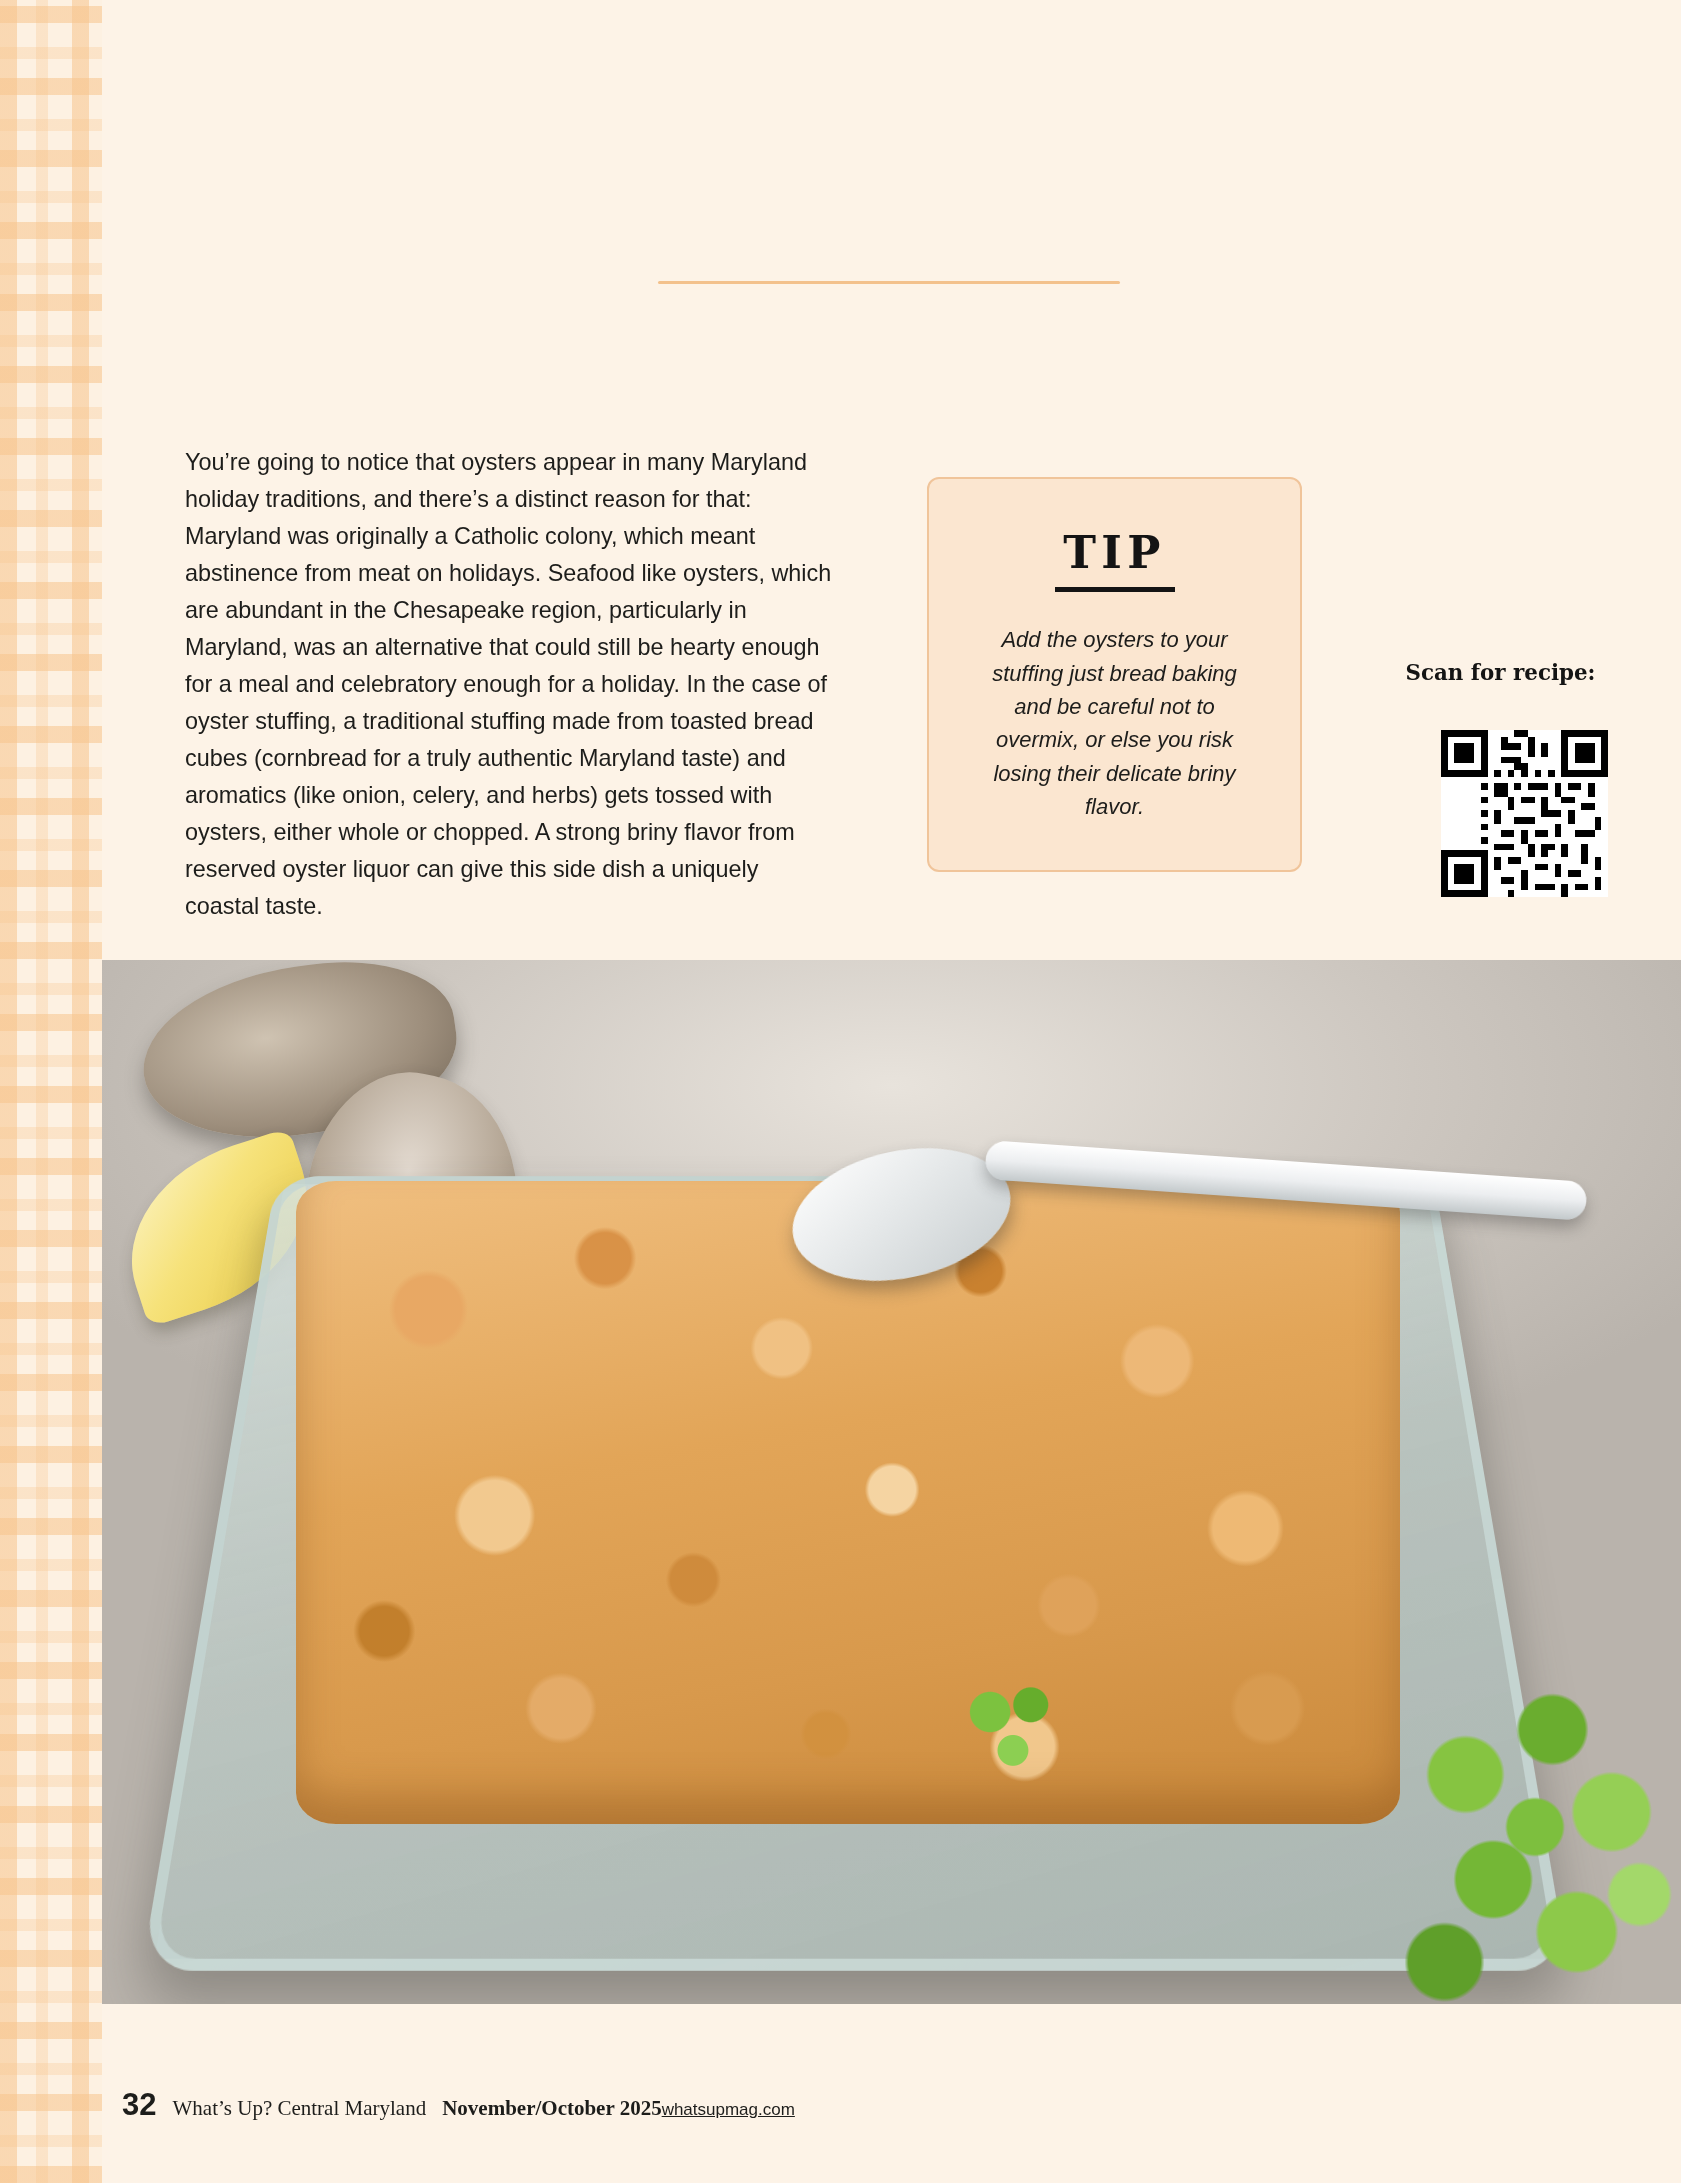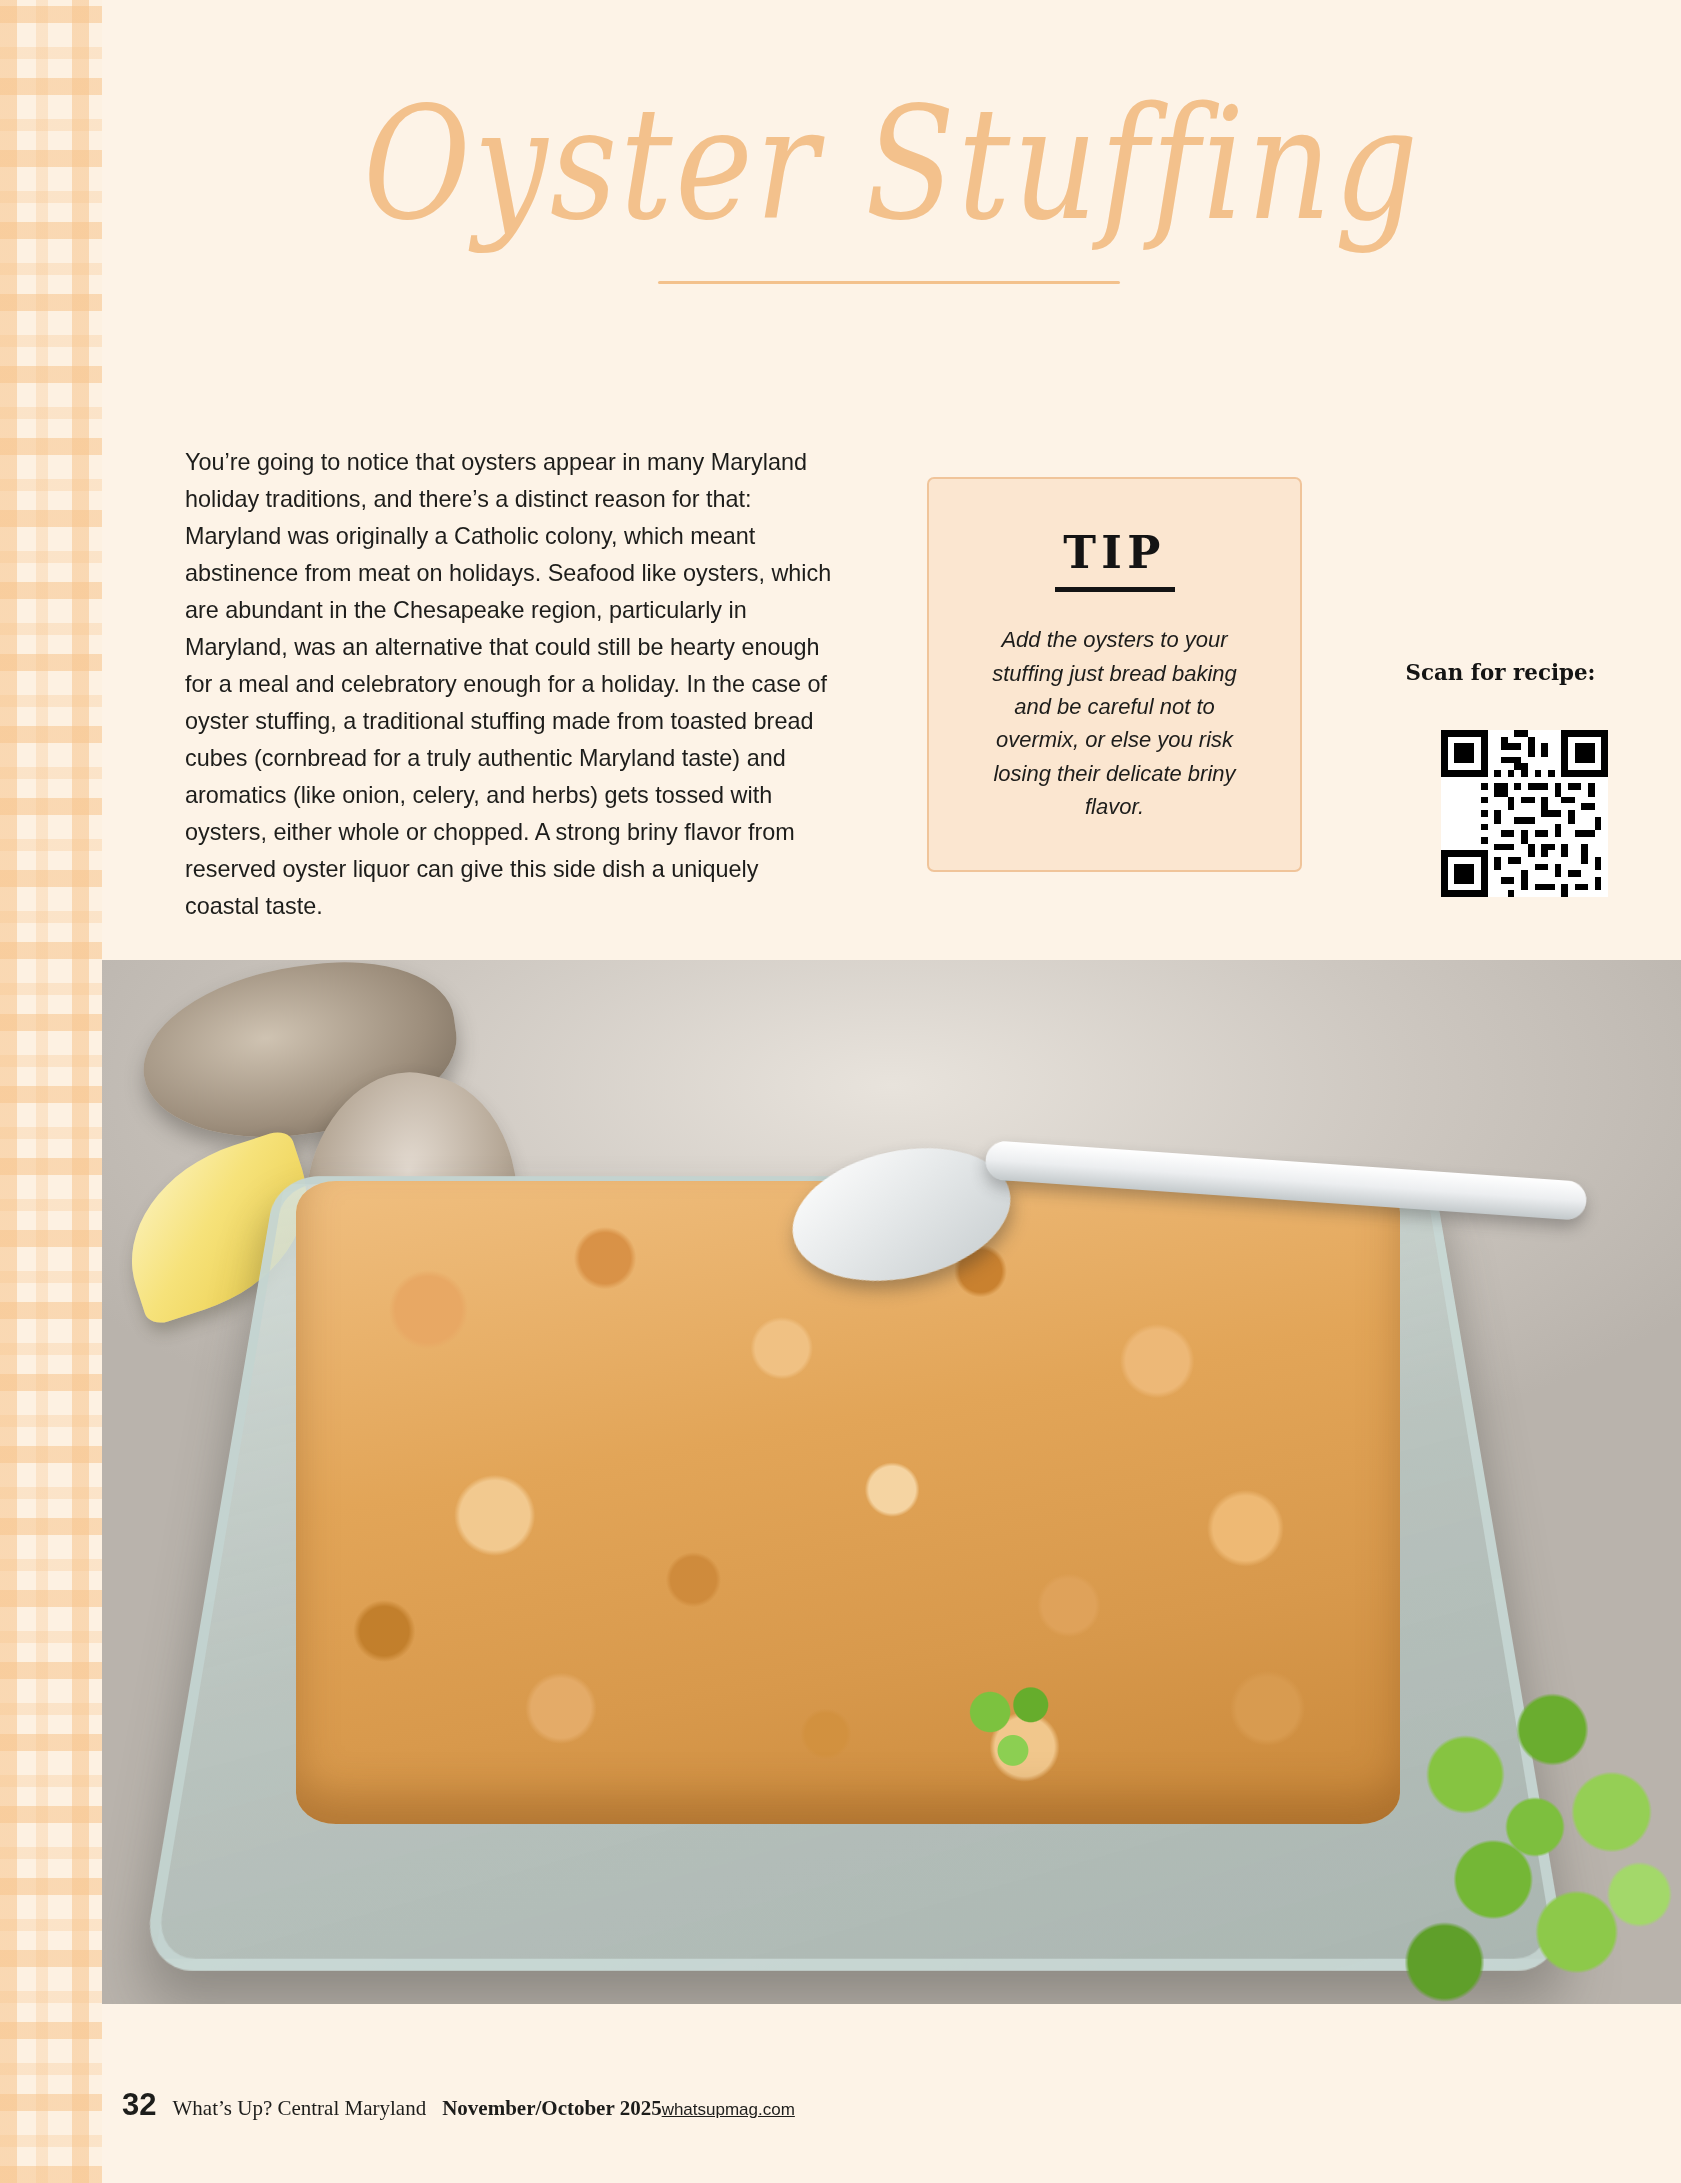--- a/index.html
+++ b/index.html
@@ -310,9 +310,6 @@
 
 <div class="page">
 
-  <div class="title-wrap">
-    <div class="title">Oyster Stuffing</div>
-  </div>
   <div class="title-underline"></div>
 
   <div class="body-col">

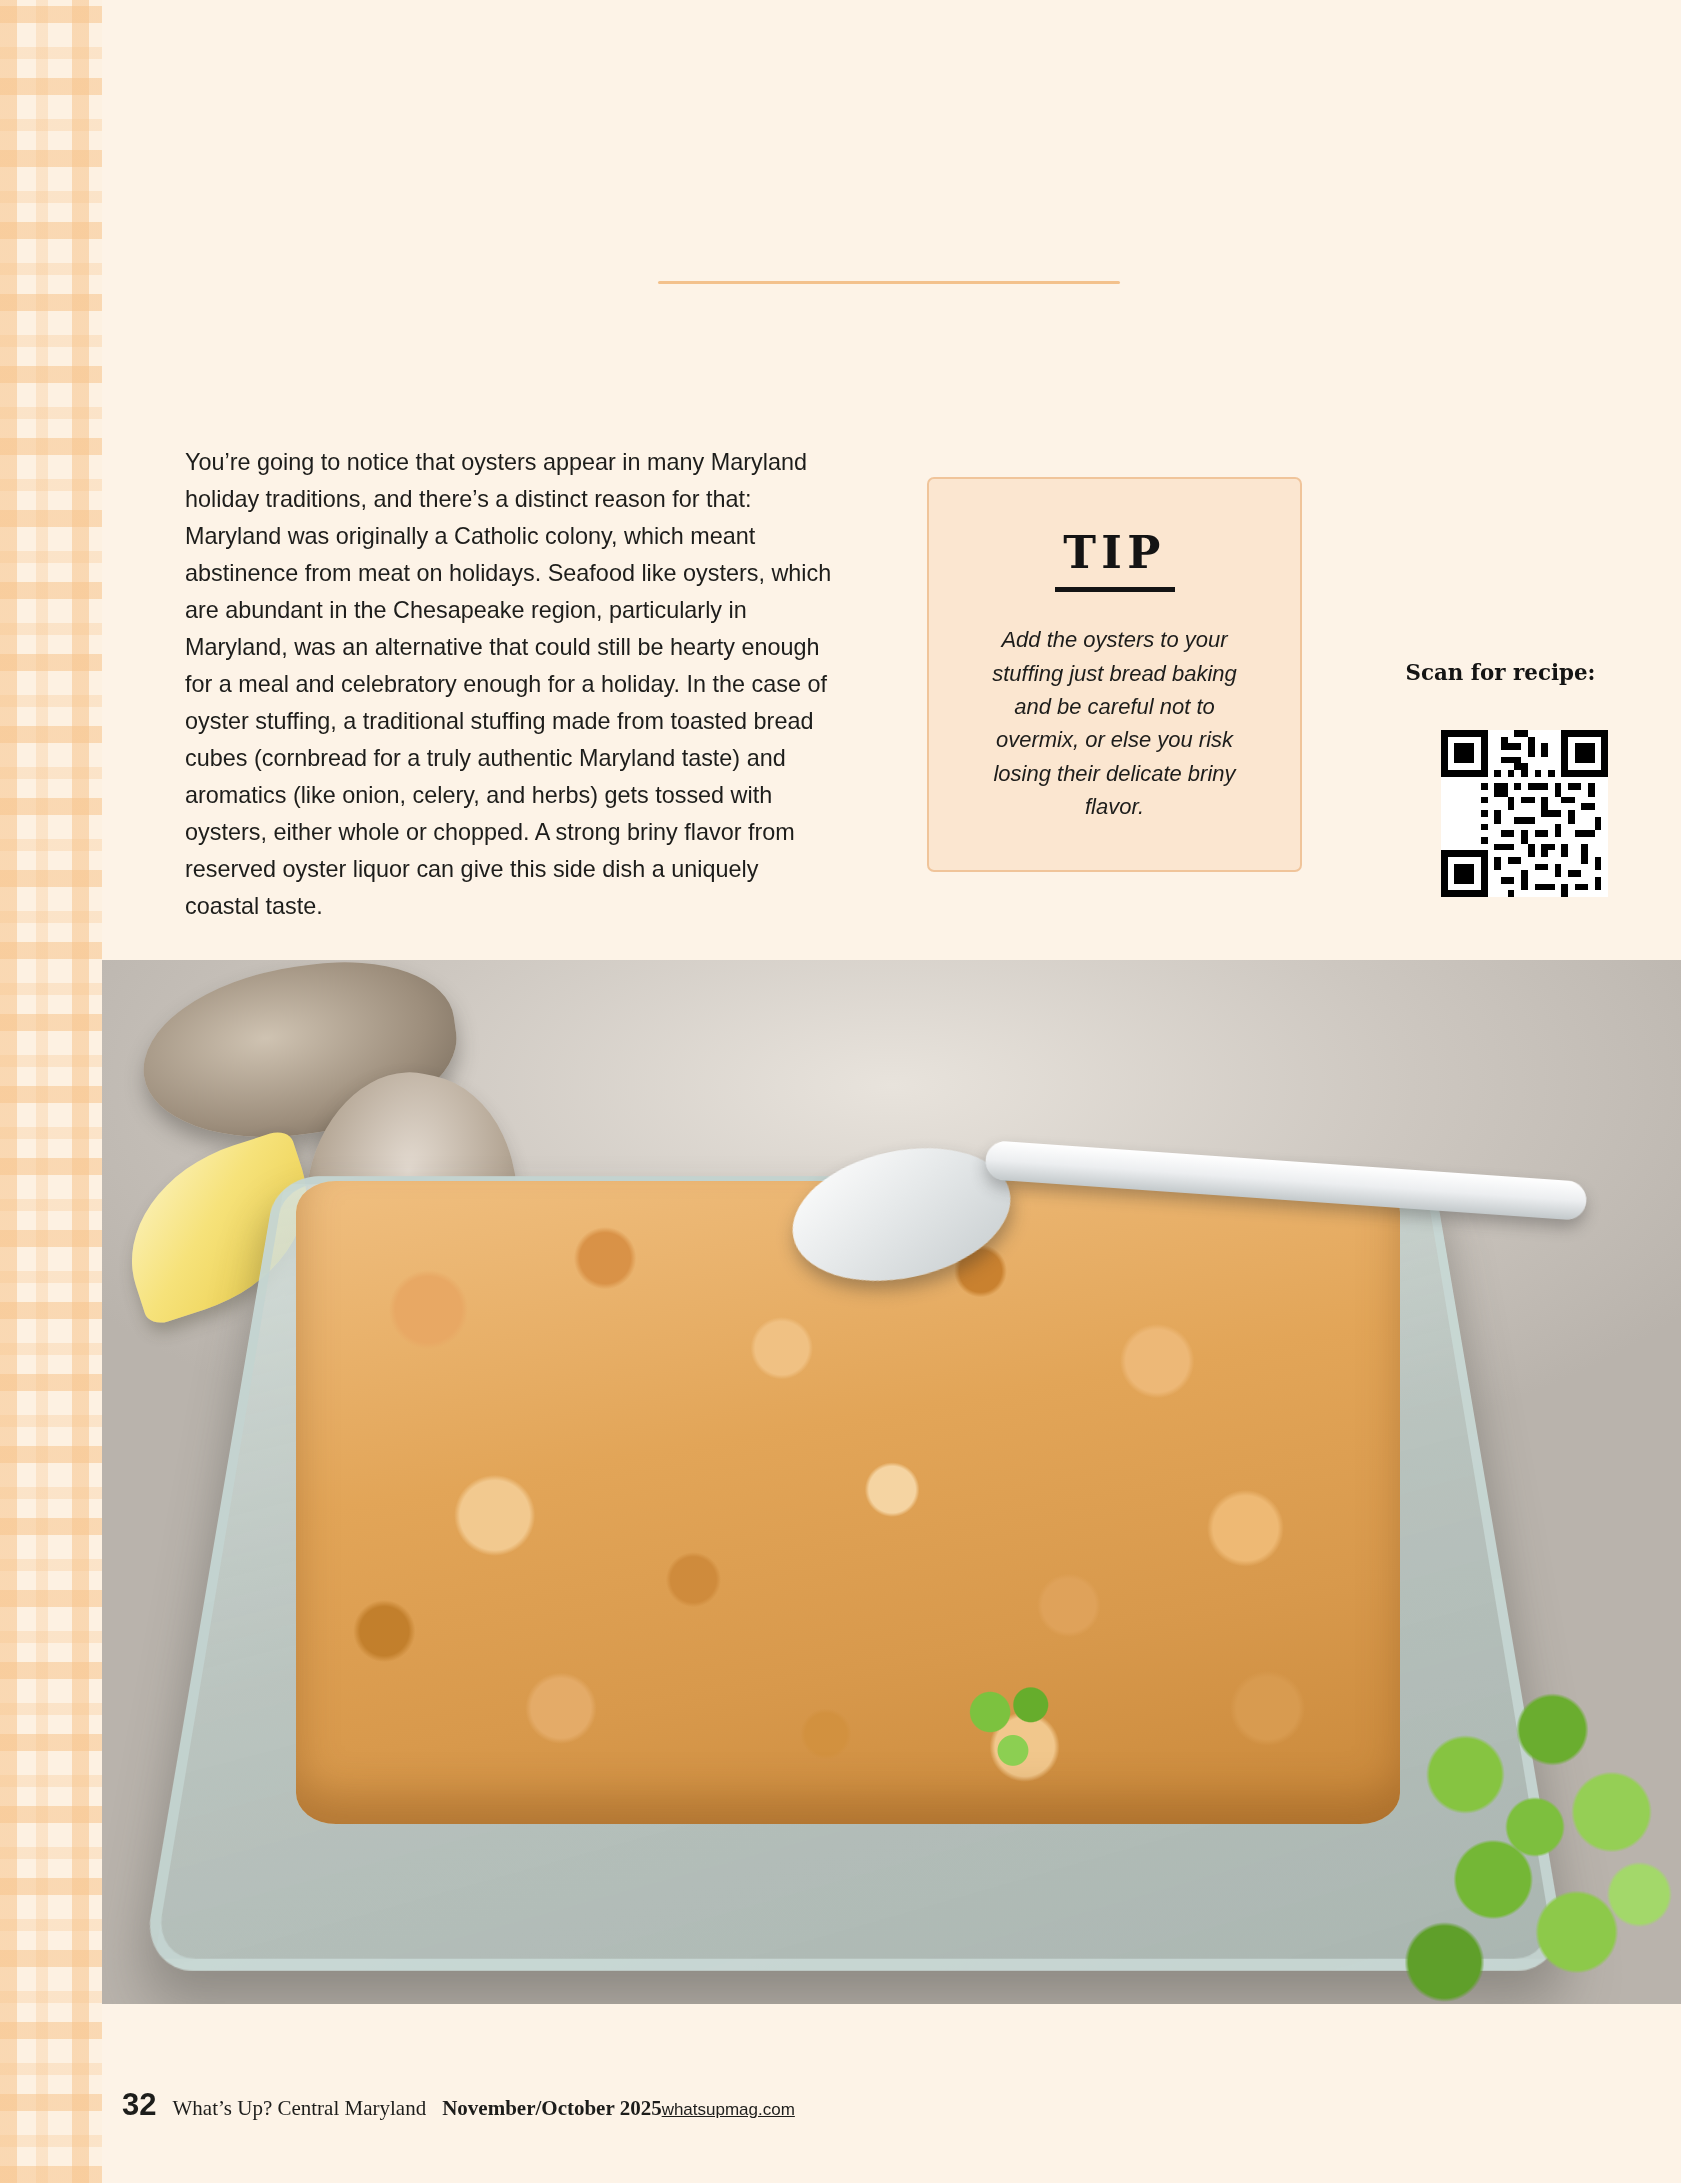--- a/index.html
+++ b/index.html
@@ -103,7 +103,7 @@
     height: 395px;
     background: #fbe6d0;
     border: 2px solid #f0c49a;
-    border-radius: 7px;
+    border-radius: 12px;
     box-sizing: border-box;
   }
   .tip-title {

